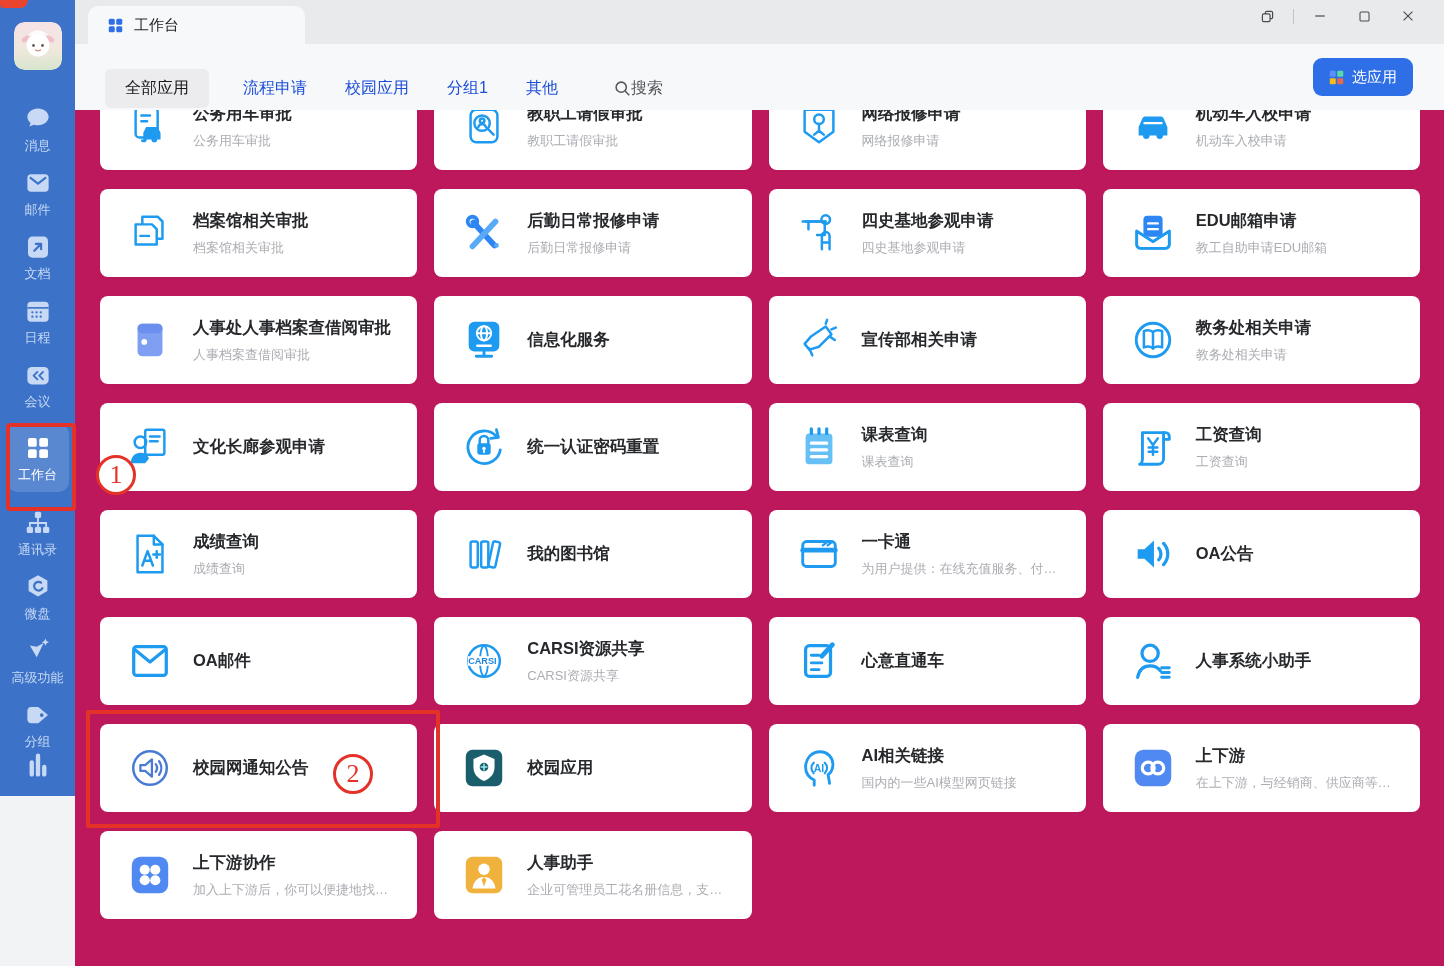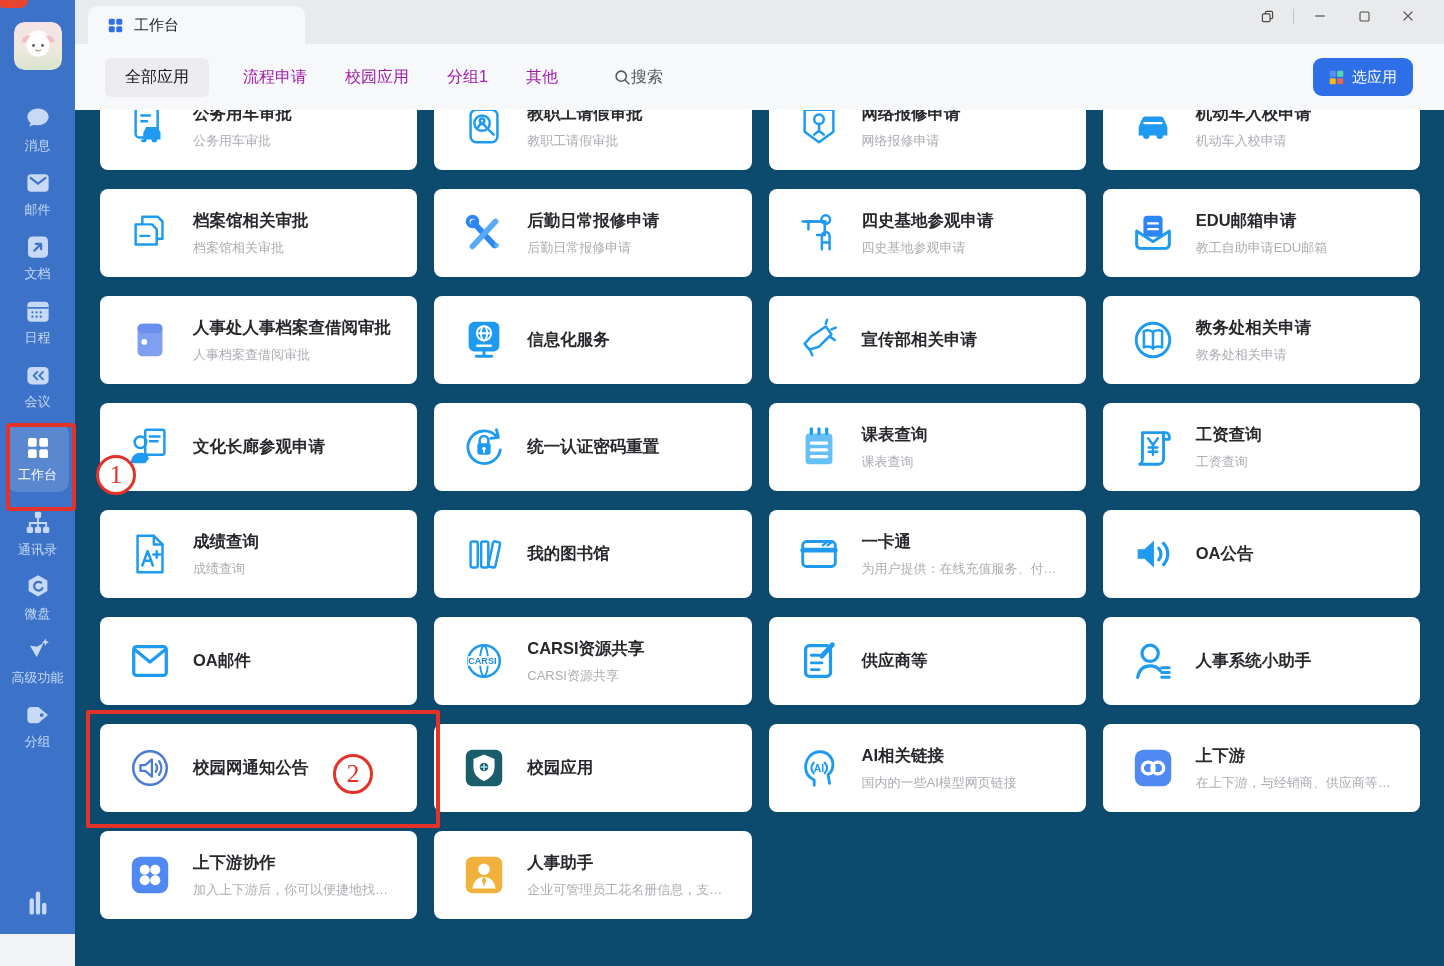--- a/index.html
+++ b/index.html
@@ -20,7 +20,7 @@
   .win-sep{width:1px;height:15px;background:#C2C3C5;margin:0 4px;}
   
   .header-strip{position:absolute;left:75px;top:44px;right:0;height:66px;background:#F7F8FA;}
-  .filter-tabs{position:absolute;left:30px;top:0;height:66px;display:flex;align-items:center;gap:30px;}
+  .filter-tabs{position:absolute;left:30px;top:11px;height:66px;display:flex;align-items:center;gap:30px;}
   .ftab{font-size:16px;color:#a21caf;padding:9px 4px;white-space:nowrap;cursor:default;}
   .ftab.active{background:#ECECEE;border-radius:6px;padding:9px 20px;color:#17181A;}
   .search-box{display:flex;align-items:center;gap:0;margin-left:22px;color:#55575C;font-size:16px;}

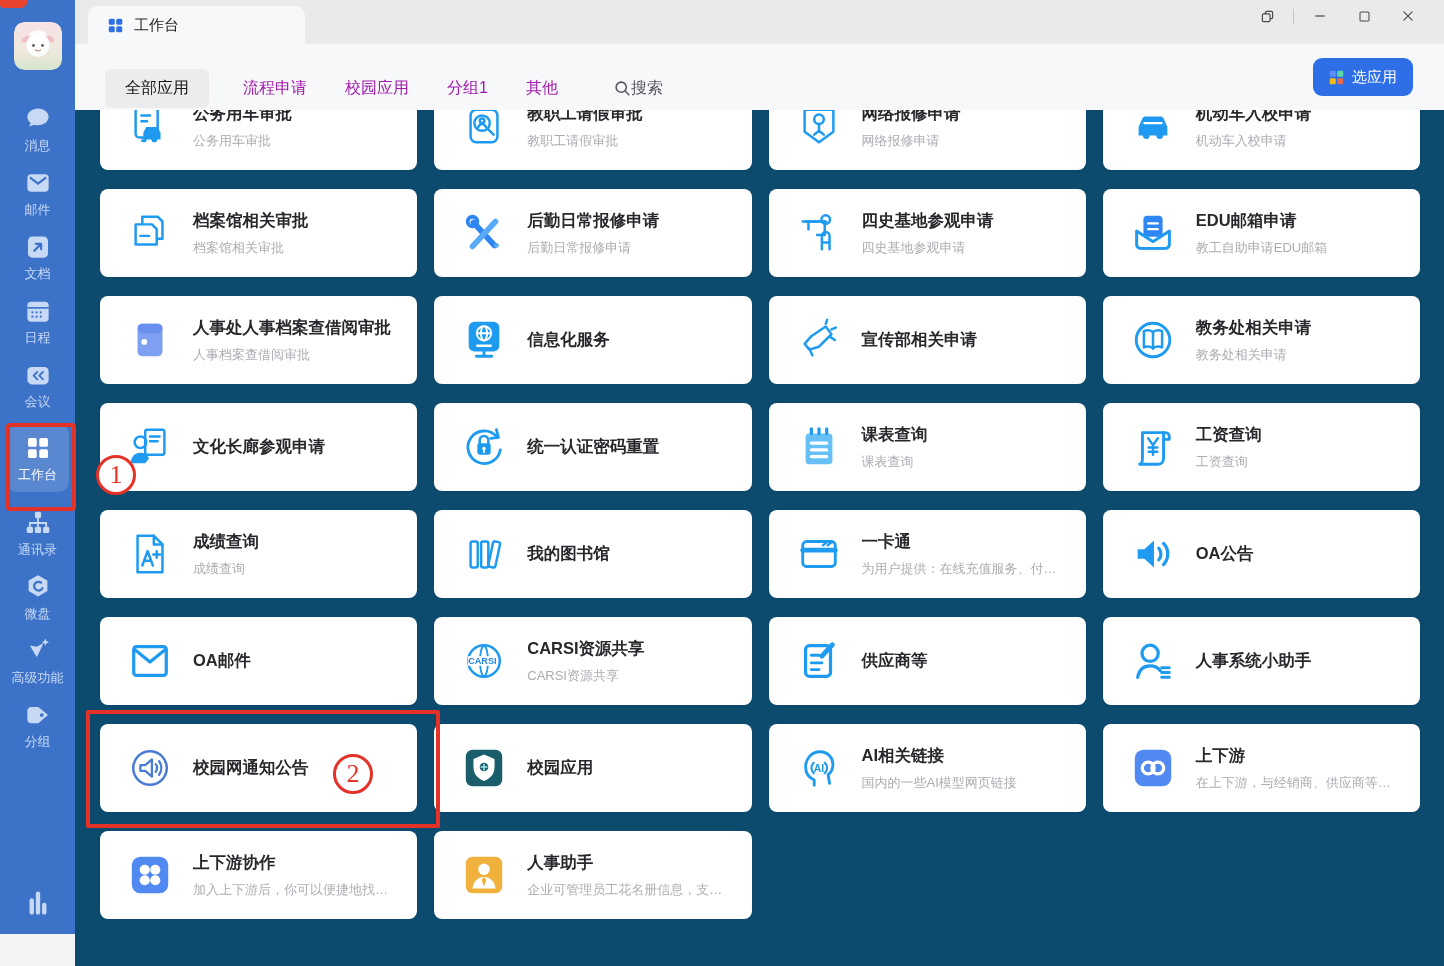--- a/index.html
+++ b/index.html
@@ -21,7 +21,7 @@
   
   .header-strip{position:absolute;left:75px;top:44px;right:0;height:66px;background:#F7F8FA;}
   .filter-tabs{position:absolute;left:30px;top:11px;height:66px;display:flex;align-items:center;gap:30px;}
-  .ftab{font-size:16px;color:#a21caf;padding:9px 4px;white-space:nowrap;cursor:default;}
+  .ftab{font-size:16px;color:#1d4ed8;padding:9px 4px;white-space:nowrap;cursor:default;}
   .ftab.active{background:#ECECEE;border-radius:6px;padding:9px 20px;color:#17181A;}
   .search-box{display:flex;align-items:center;gap:0;margin-left:22px;color:#55575C;font-size:16px;}
   .select-app-btn{

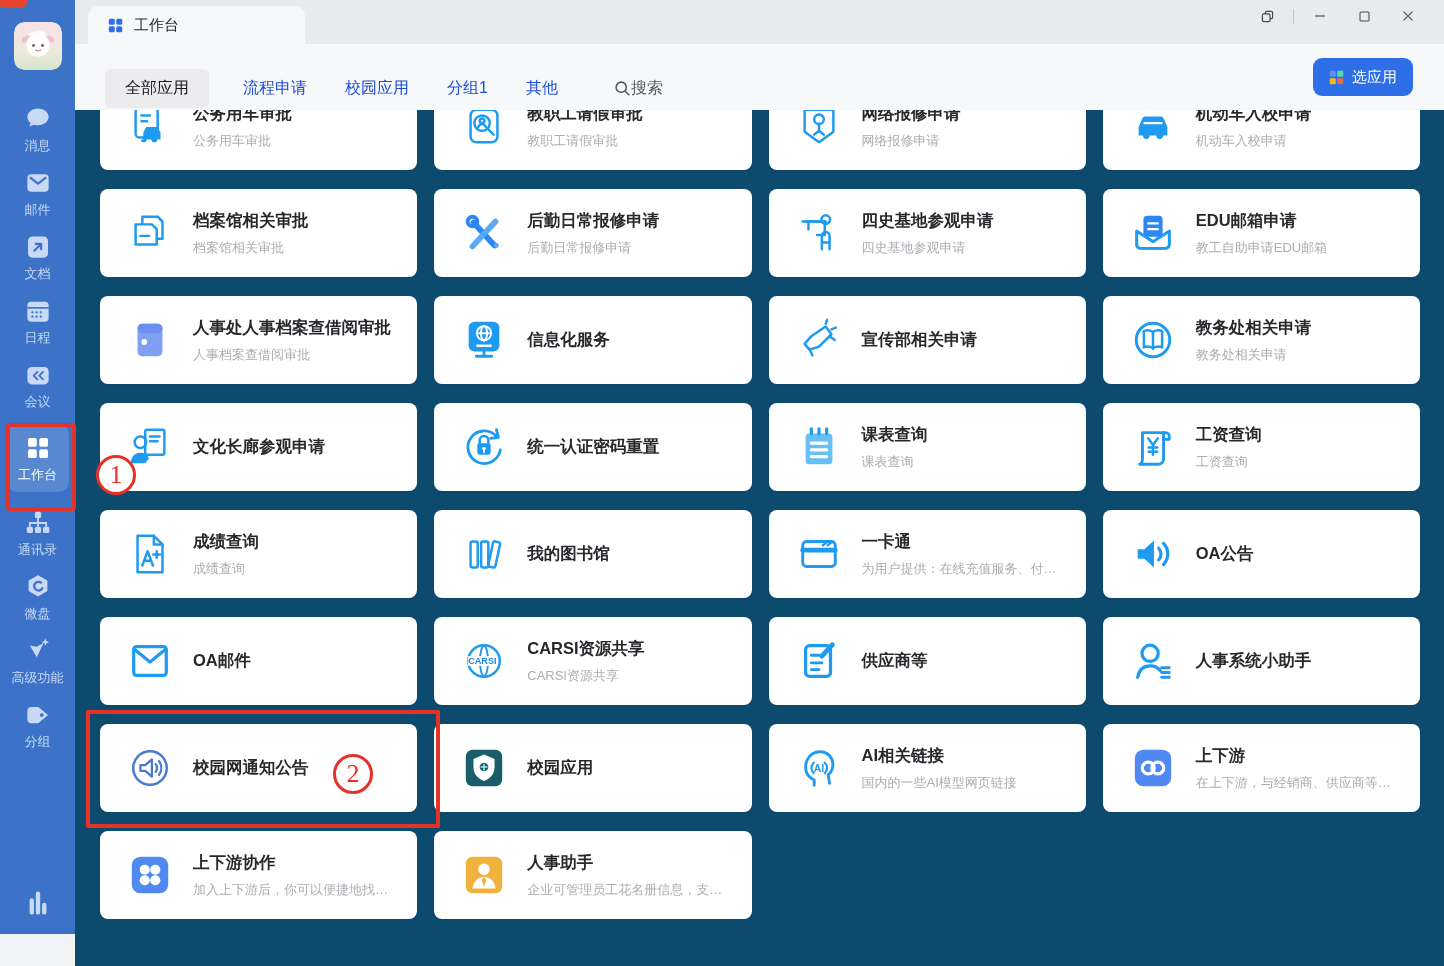--- a/index.html
+++ b/index.html
@@ -39,7 +39,7 @@
   .side-icon{width:30px;height:30px;display:flex;align-items:center;justify-content:center;}
   .side-bottom{position:absolute;bottom:16px;left:0;width:75px;display:flex;justify-content:center;}
   
-  .content{position:absolute;left:75px;top:110px;right:0;bottom:0;background:#0c4a6e;overflow:hidden;}
+  .content{position:absolute;left:75px;top:110px;right:0;bottom:0;background:#be185d;overflow:hidden;}
   .app-grid{margin:-28px 24px 0 25px;display:grid;grid-template-columns:repeat(4,1fr);gap:19px 17px;}
   .app-card{height:88px;background:#FFFFFF;border-radius:8px;display:flex;align-items:center;
     padding:0 14px 0 27px;box-sizing:border-box;box-shadow:0 1px 3px rgba(0,0,0,0.04);overflow:hidden;}

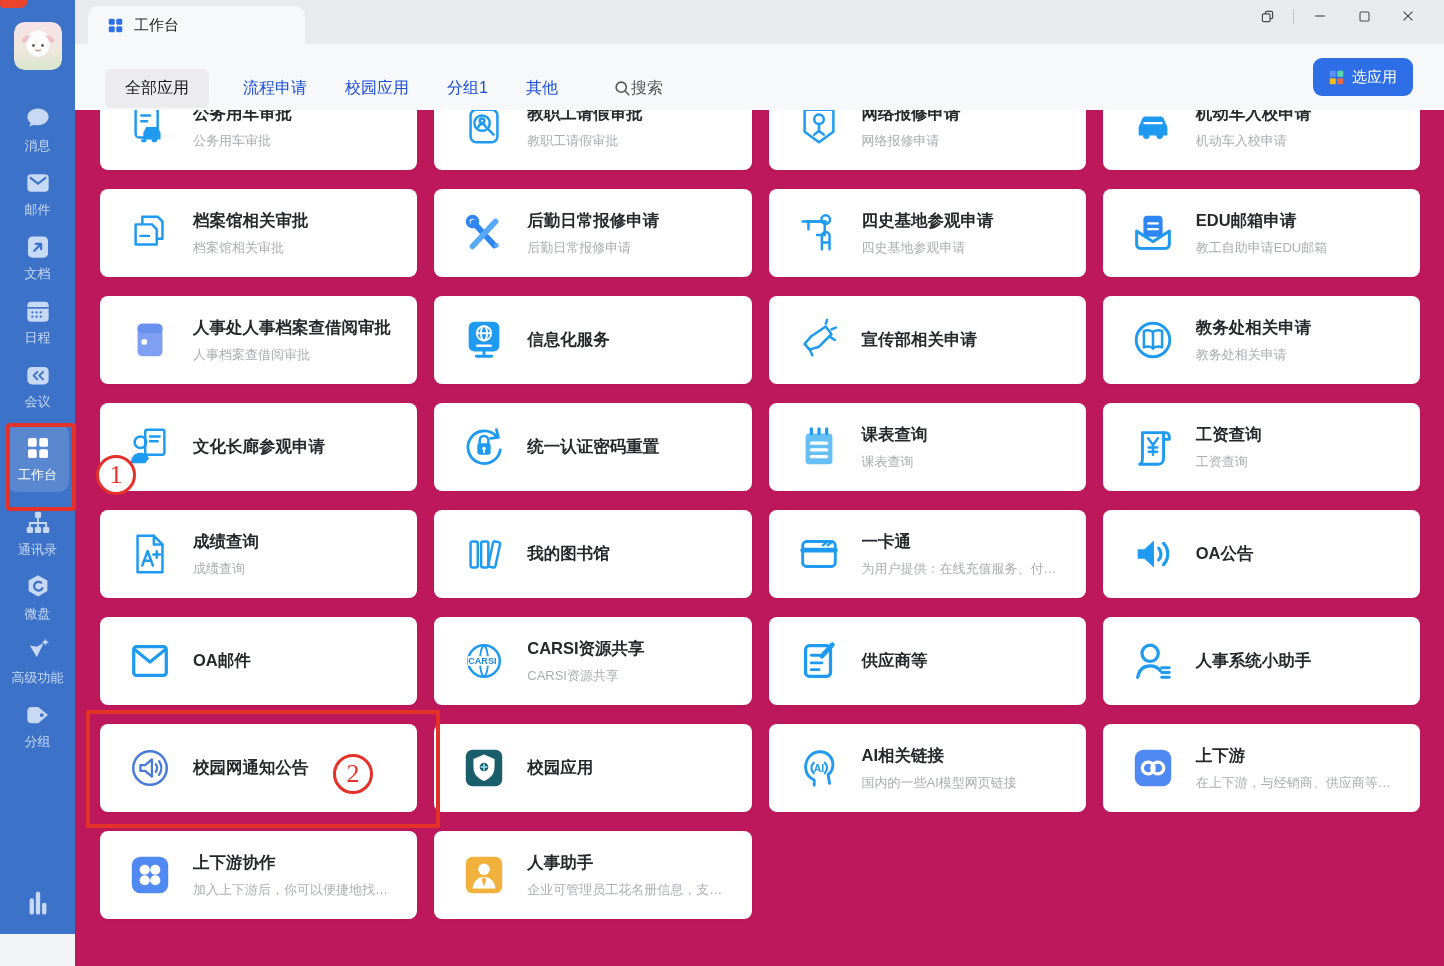--- a/index.html
+++ b/index.html
@@ -29,7 +29,7 @@
     background:#2E6FE8;color:#fff;font-size:15px;display:flex;align-items:center;gap:8px;border:none;
   }
   
-  .sidebar{position:absolute;left:0;top:0;width:75px;height:934px;background:#3C72C8;z-index:5;
+  .sidebar{position:absolute;left:0;top:0;width:75px;height:796px;background:#3C72C8;z-index:5;
     display:flex;flex-direction:column;align-items:center;}
   .avatar{margin-top:22px;width:48px;height:48px;border-radius:10px;overflow:hidden;flex:none;}
   .side-nav{display:flex;flex-direction:column;align-items:center;margin-top:18px;}

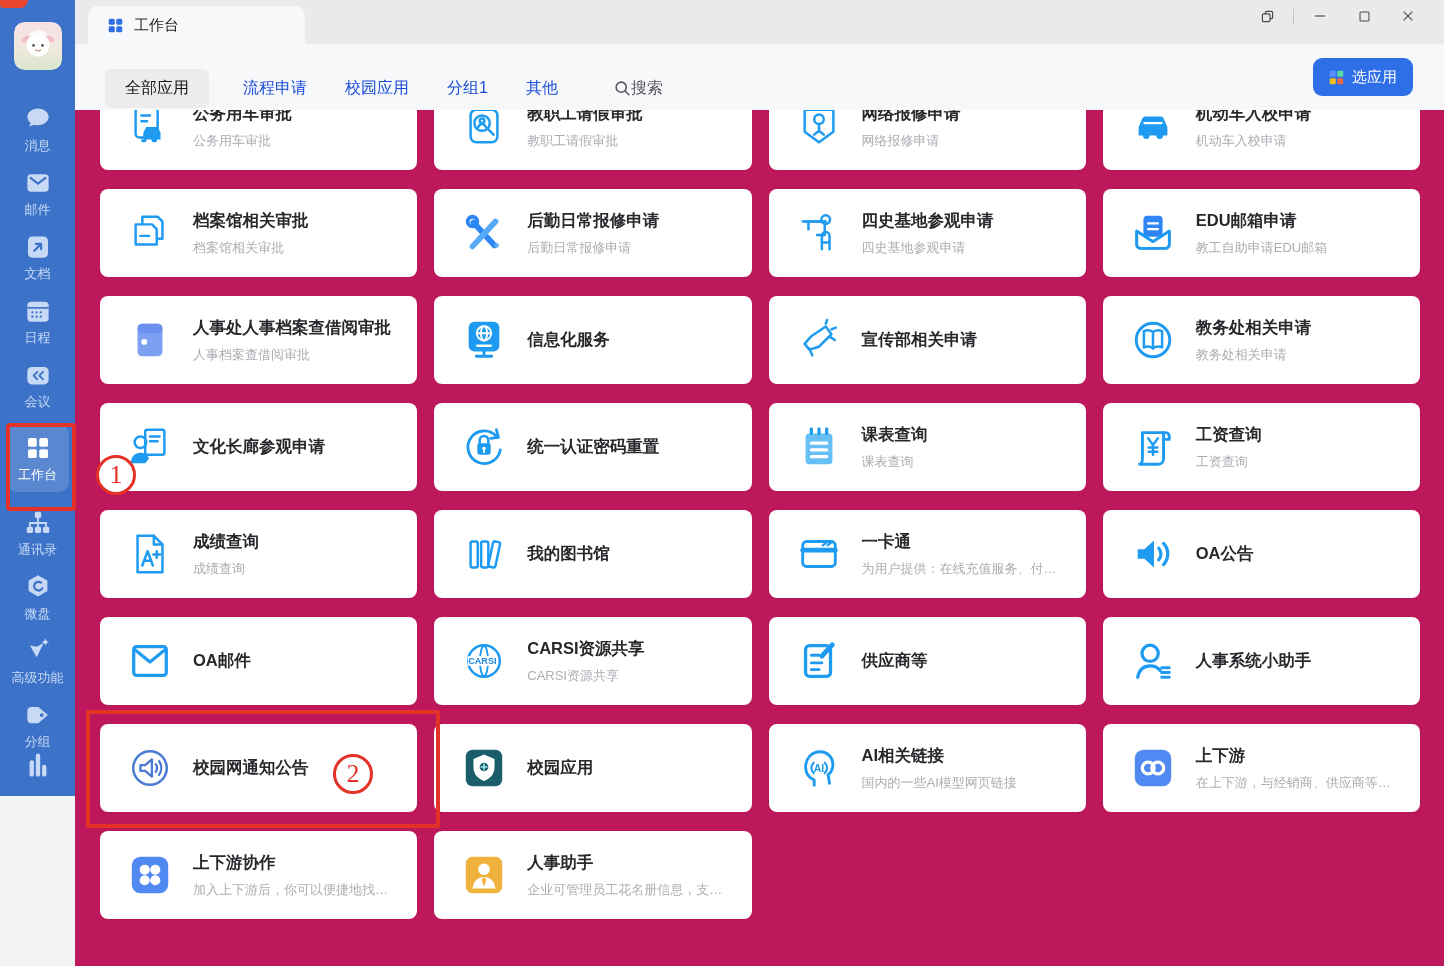--- a/index.html
+++ b/index.html
@@ -567,7 +567,7 @@
           </svg>
         </span>
         <div class="app-texts">
-          <div class="app-title">供应商等</div>
+          <div class="app-title">心意直通车</div>
         </div>
       </div>
       <div class="app-card">

